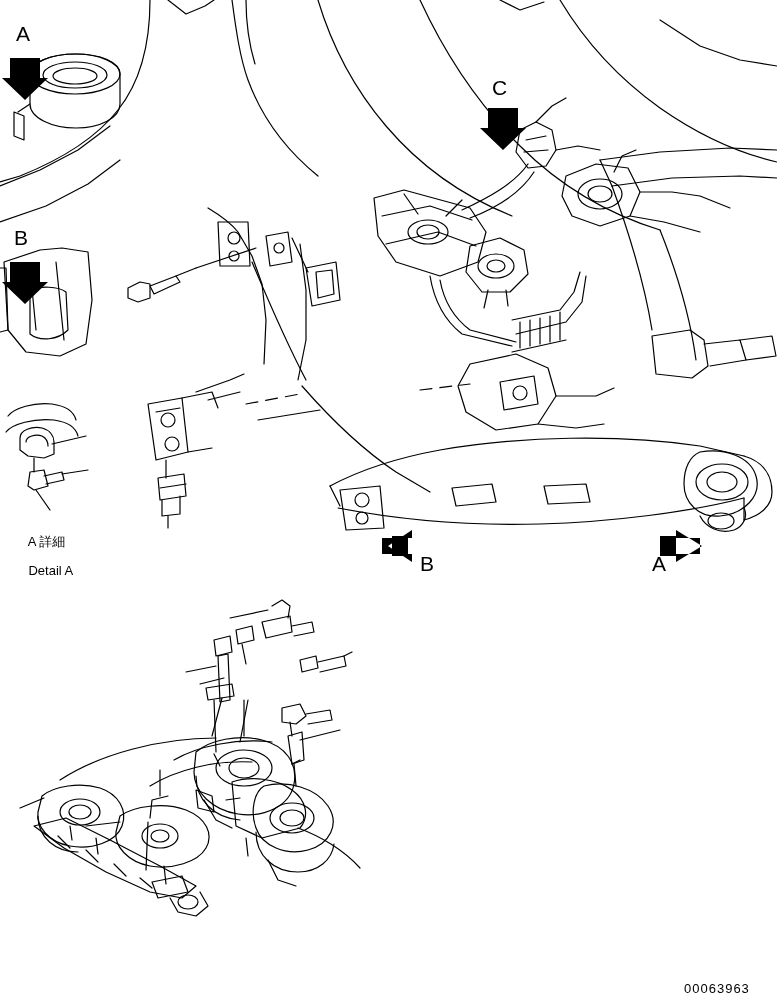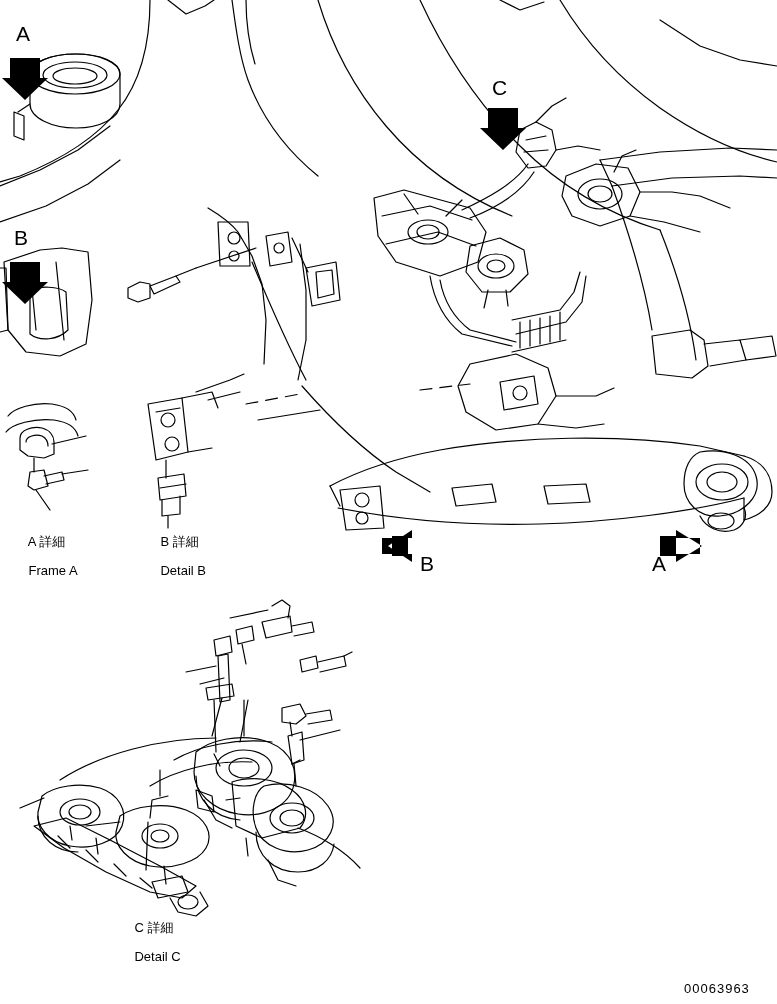--- a/index.html
+++ b/index.html
@@ -316,10 +316,6 @@
     <span>Frame A</span>
   </div>
 
-  <div class="lbl cap" style="left:146px; top:520px;">
-    <span class="jp">B 詳細</span><br>
-    <span>Detail B</span>
-  </div>
 
   <div class="lbl big-letter" style="left:420px; top:552px;">B</div>
 

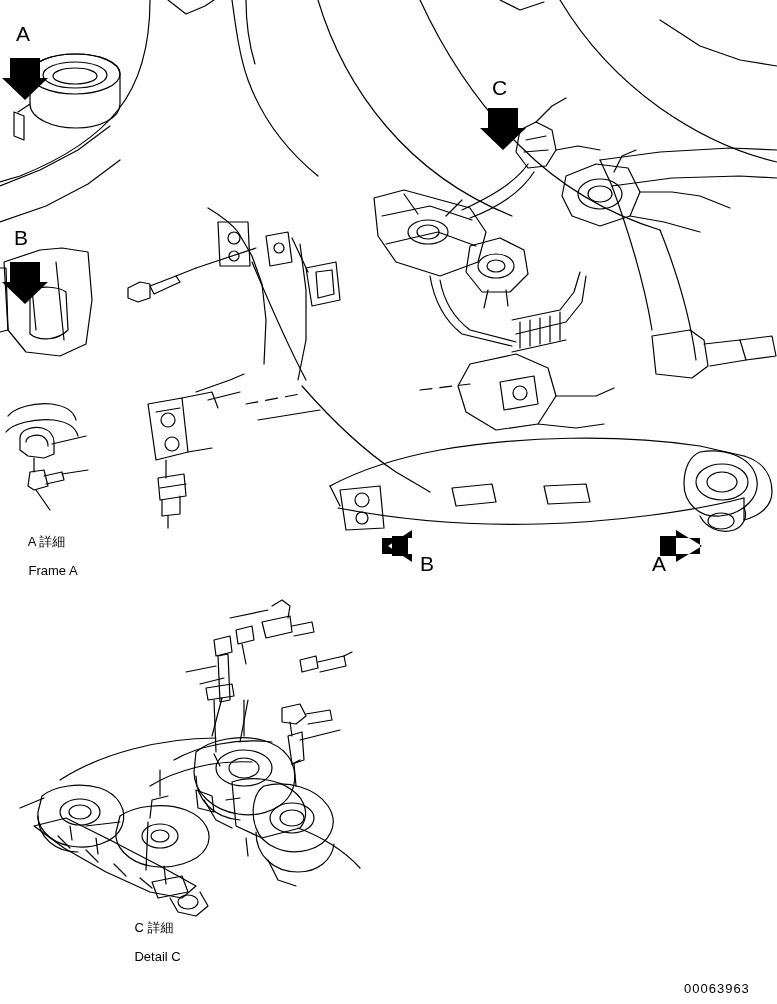--- a/index.html
+++ b/index.html
@@ -313,7 +313,7 @@
 
   <div class="lbl cap" style="left:14px; top:520px;">
     <span class="jp">A 詳細</span><br>
-    <span>Frame A</span>
+    <span>Detail A</span>
   </div>
 
 

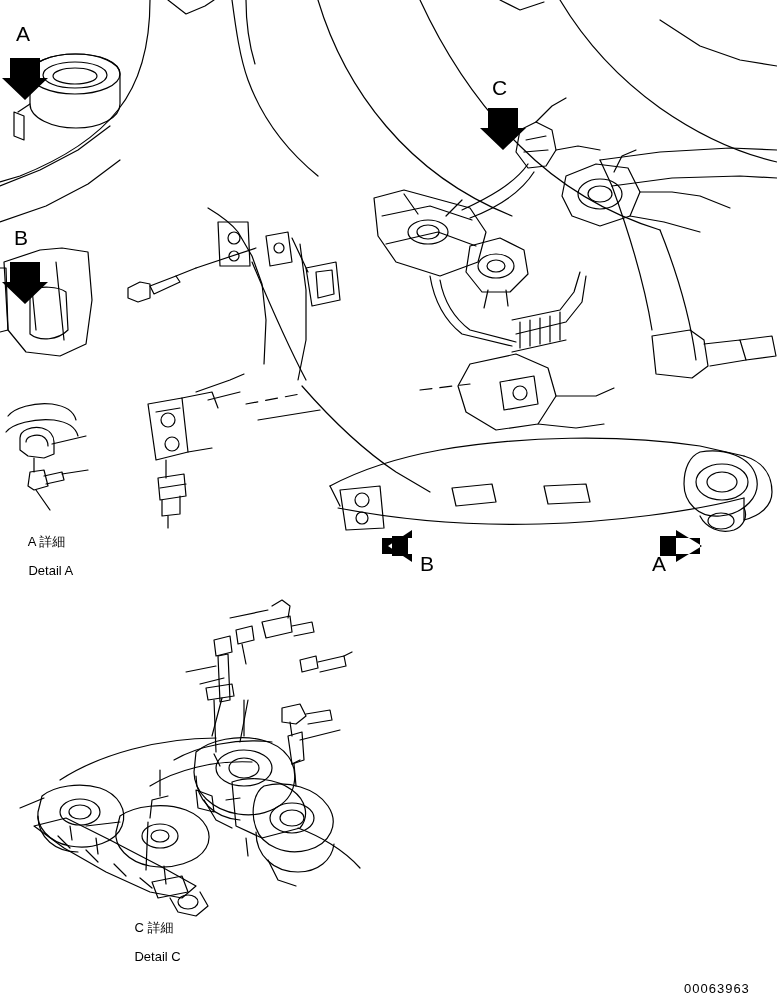--- a/index.html
+++ b/index.html
@@ -321,10 +321,6 @@
 
   <div class="lbl big-letter" style="left:652px; top:552px;">A</div>
 
-  <div class="lbl cap" style="left:120px; top:906px;">
-    <span class="jp">C 詳細</span><br>
-    <span>Detail C</span>
-  </div>
 
   <div class="lbl partno" style="left:684px; top:982px;">00063963</div>
 

